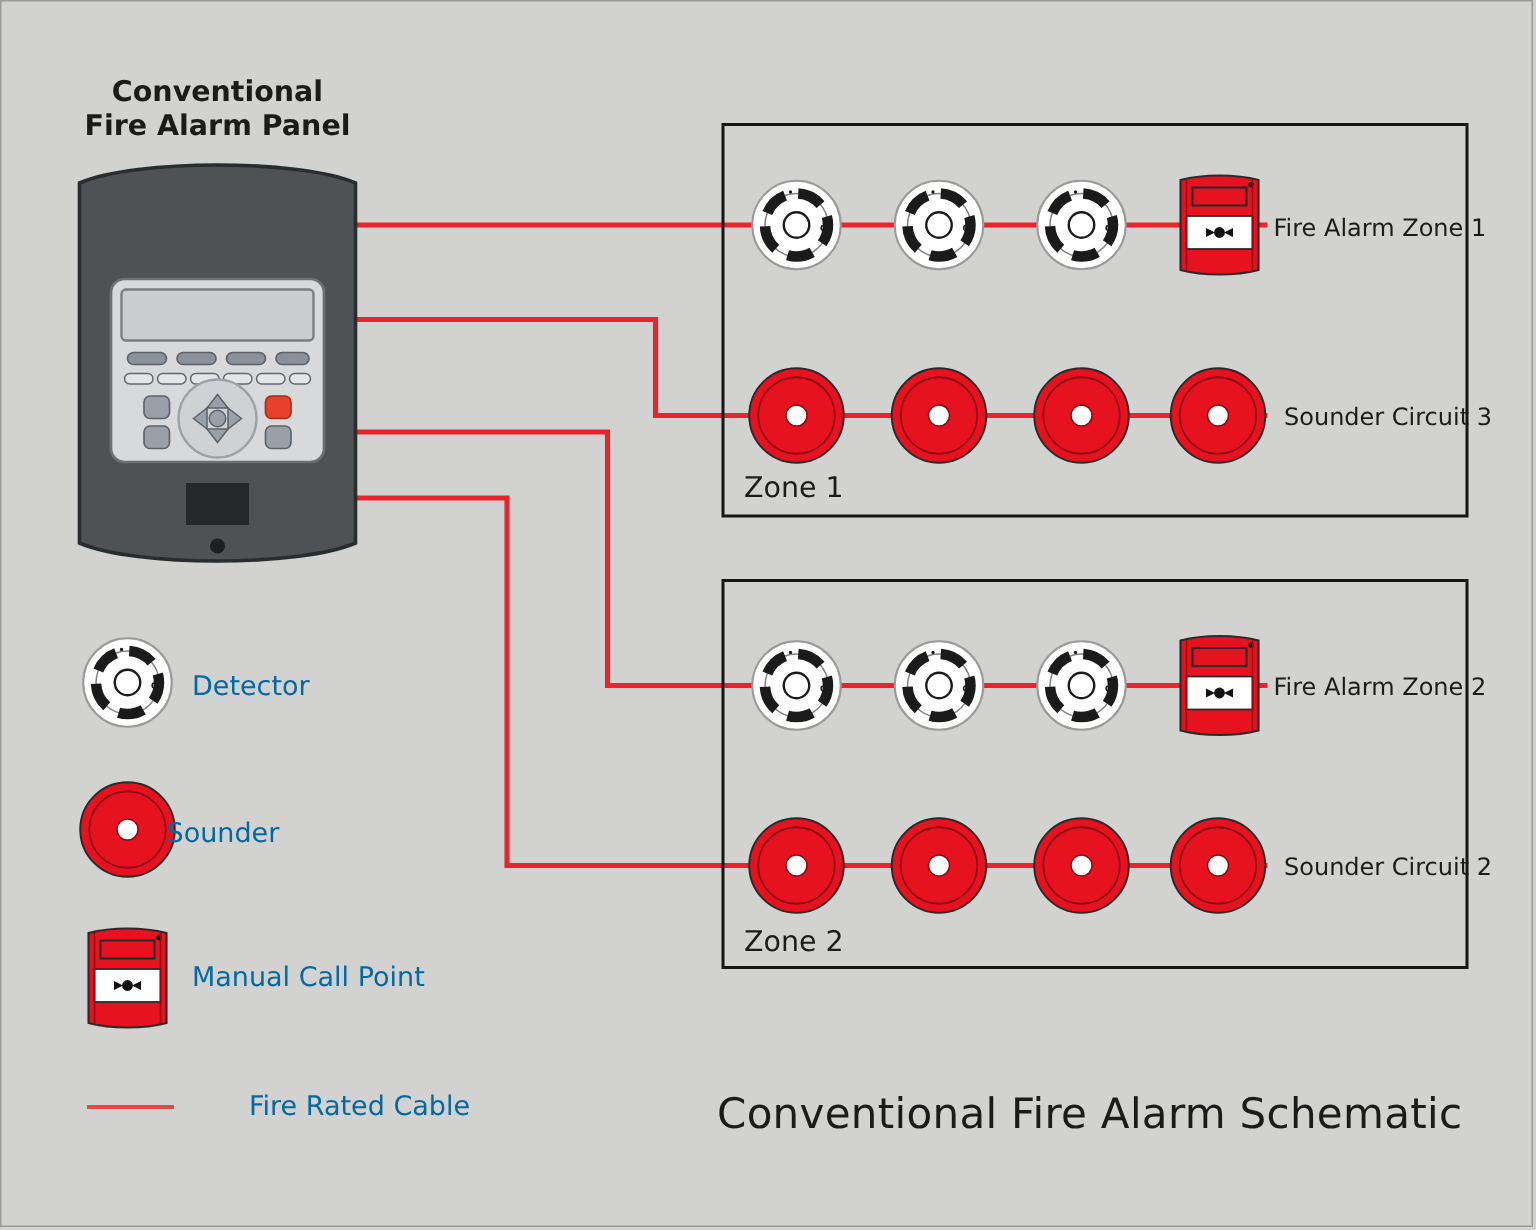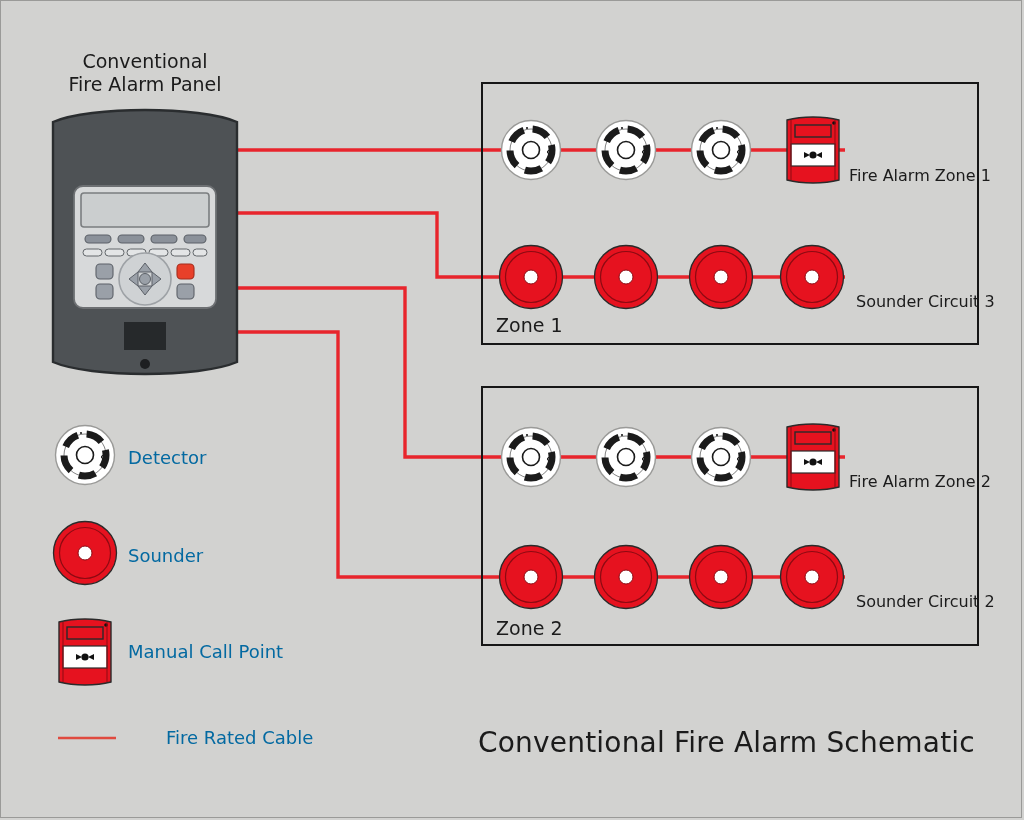--- a/index.html
+++ b/index.html
@@ -24,6 +24,7 @@
     position:absolute;left:40px;top:50px;width:210px;
     text-align:center;font-size:19px;color:#1b1b1b;line-height:1.22;
     white-space:pre-line;
+    font-weight:bold;
   }
   .doc-title{
     position:absolute;left:478px;top:726px;width:520px;

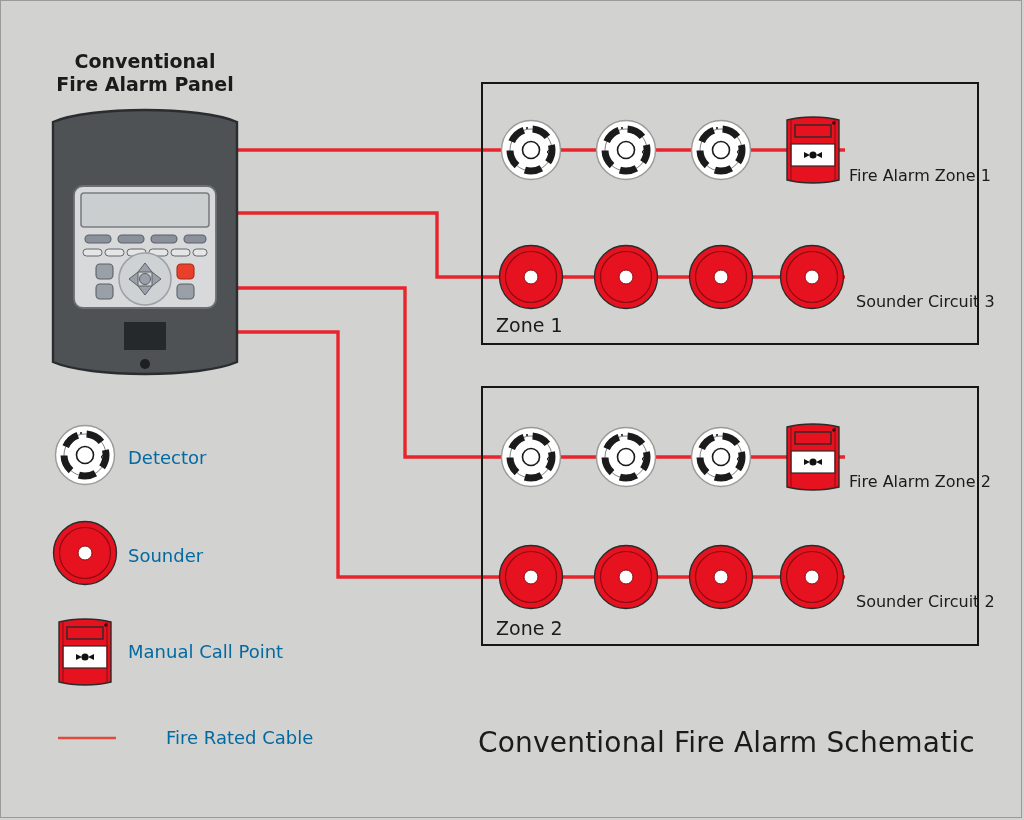--- a/index.html
+++ b/index.html
@@ -34,7 +34,7 @@
     position:absolute;font-size:19px;color:#1b1b1b;
   }
   .circuit-label{
-    position:absolute;font-size:16px;color:#1b1b1b;white-space:nowrap;margin-top:24px;
+    position:absolute;font-size:16px;color:#1b1b1b;white-space:nowrap;
   }
   .legend-label{
     position:absolute;font-size:18px;color:#0369a1;white-space:nowrap;

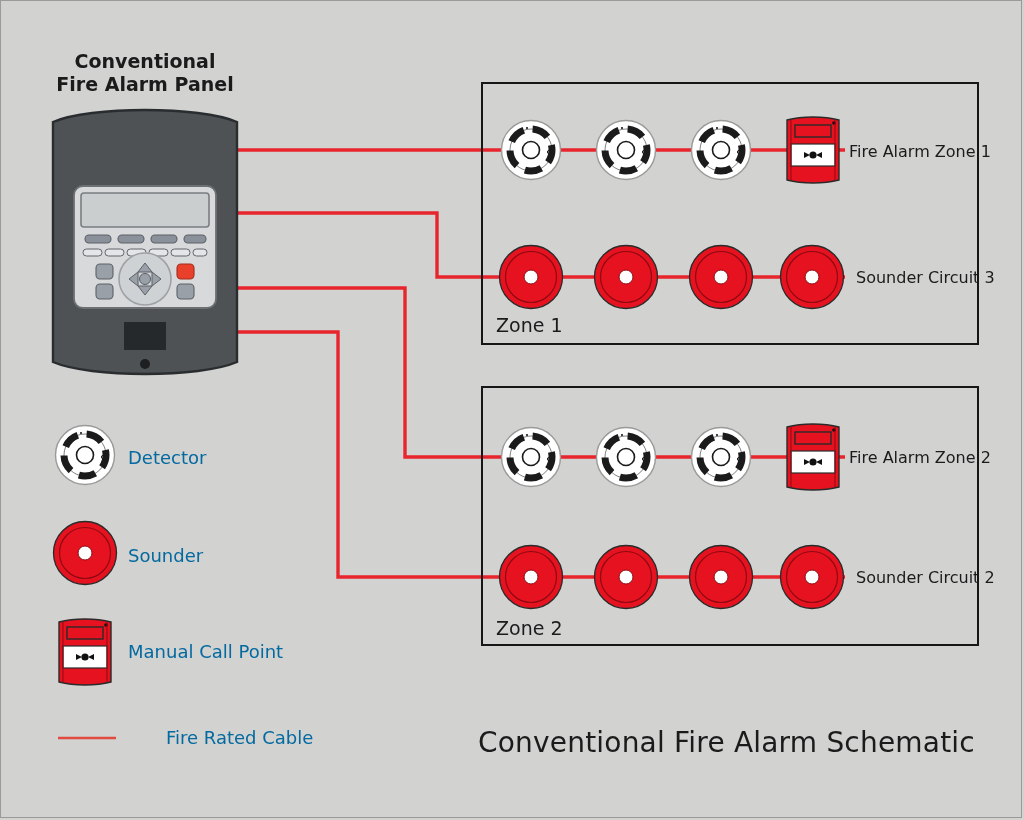--- a/index.html
+++ b/index.html
@@ -149,7 +149,7 @@
       <circle cx="33" cy="33" r="7" fill="#ffffff" stroke="#8d0a12" stroke-width="1"></circle>
     </svg>
   </div>
-  <div class="legend-label" style="left:128px;top:545px;">Sounder</div>
+  <div class="legend-label" style="left:111px;top:545px;">Sounder</div>
 
   <div class="legend-icon" style="left:54px;top:616px;">
     <svg class="mcp" viewBox="0 0 62 72" width="62" height="72">

